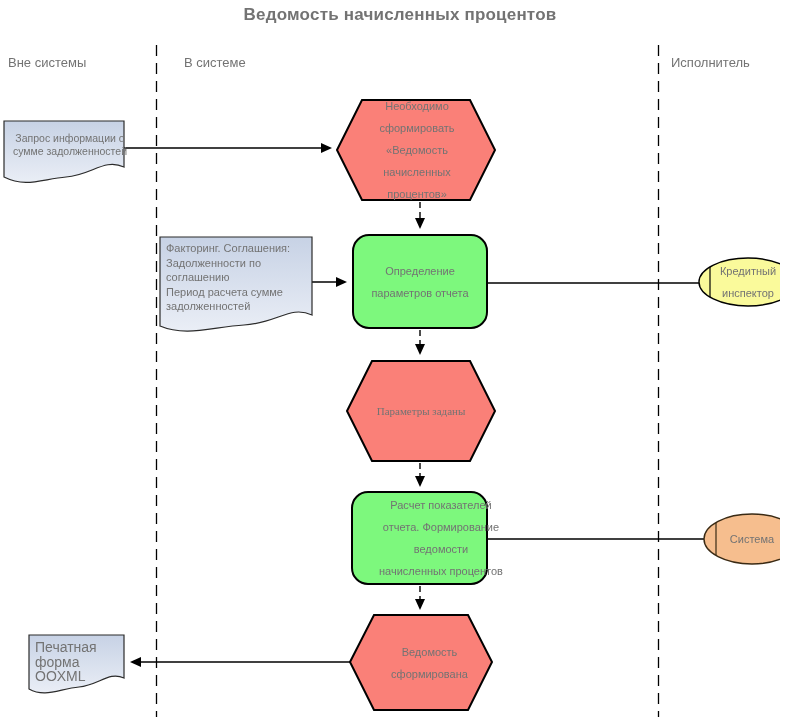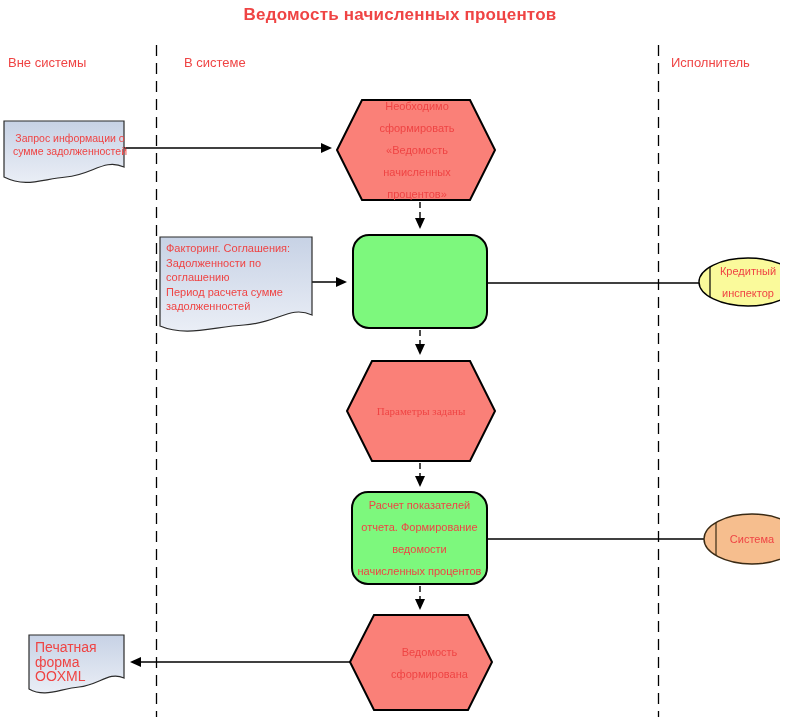--- a/index.html
+++ b/index.html
@@ -5,7 +5,7 @@
   html,body{margin:0;padding:0;background:#ffffff;}
   .diagram{
     position:relative;width:780px;height:717px;background:#ffffff;
-    font-family:"Liberation Sans",sans-serif;color:#ef4444;overflow:hidden;
+    font-family:"Liberation Sans",sans-serif;color:#737373;overflow:hidden;
   }
   .title{
     position:absolute;left:0;top:5px;width:800px;text-align:center;

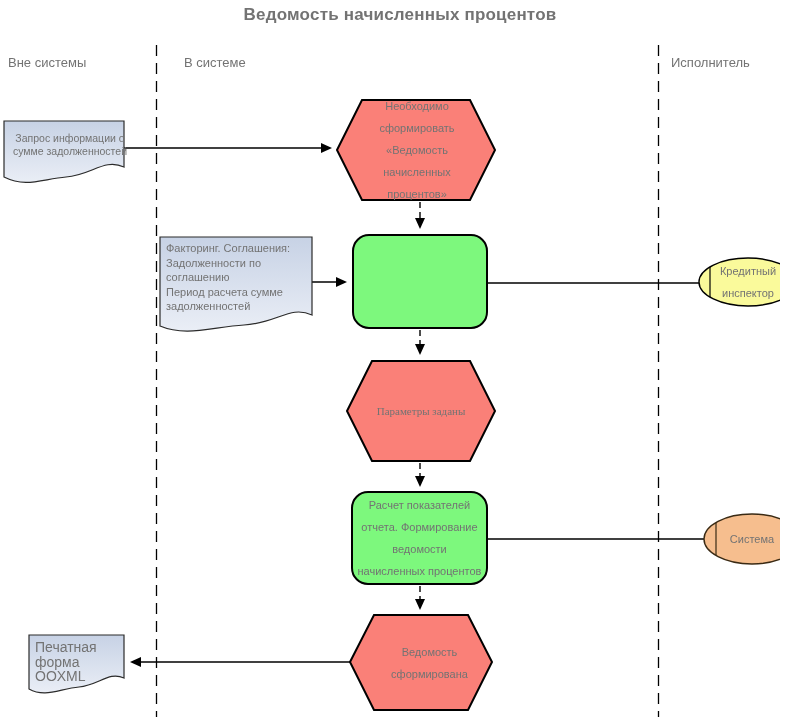--- a/index.html
+++ b/index.html
@@ -112,6 +112,9 @@
     <div>задолженностей</div>
   </div>
 
+  <div class="node-text" style="left:353px;top:235px;width:134px;height:93px;">
+    <span class="inner" style="width:104px;">Определение параметров отчета</span>
+  </div>
 
   <div class="node-text" style="left:699px;top:258px;width:98px;height:48px;">
     <span class="inner" style="width:68px;">Кредитный инспектор</span>

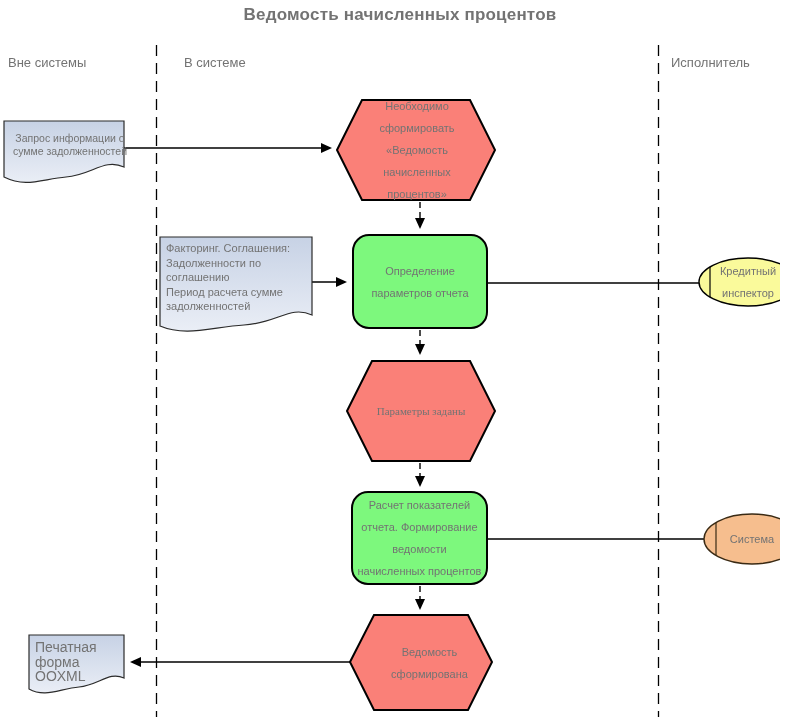--- a/index.html
+++ b/index.html
@@ -124,7 +124,7 @@
     <span class="inner" style="width:140px;font-family:Liberation Serif, serif;">Параметры заданы</span>
   </div>
 
-  <div class="node-text" style="left:352px;top:492px;width:135px;height:92px;">
+  <div class="node-text" style="left:368px;top:492px;width:135px;height:92px;justify-content:flex-end;">
     <span class="inner" style="width:124px;">Расчет показателей отчета. Формирование ведомости начисленных процентов</span>
   </div>
 

